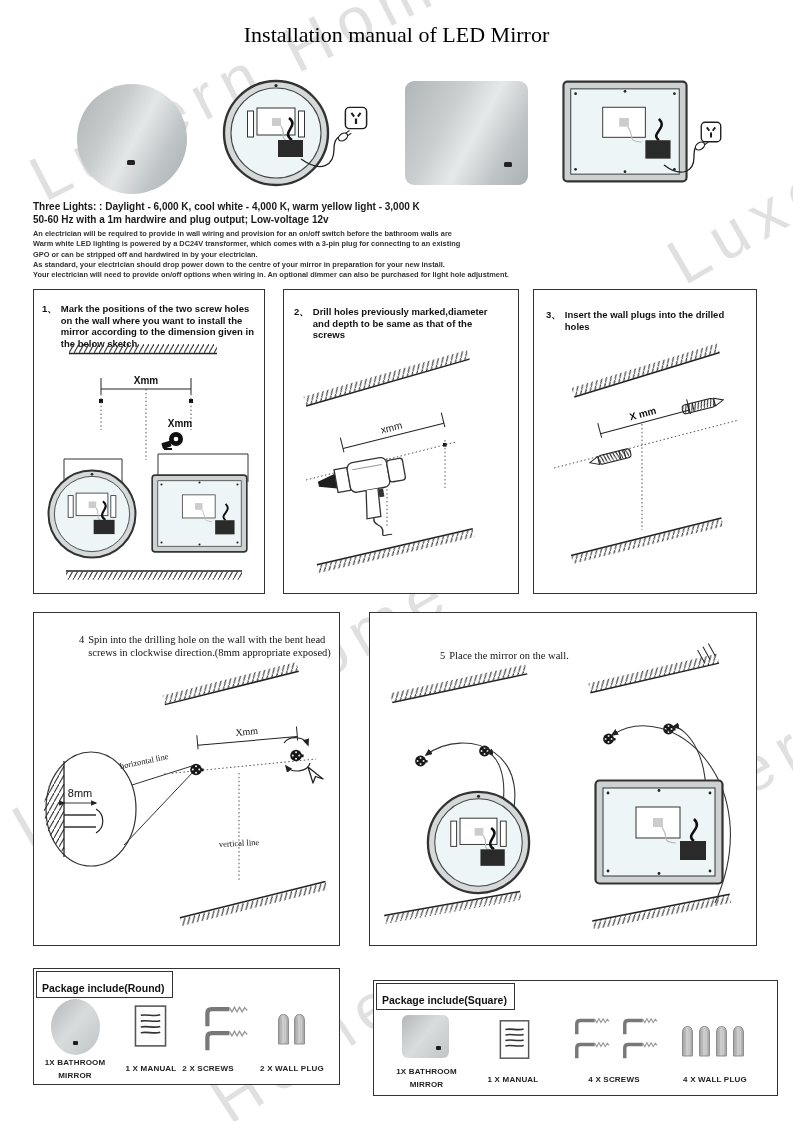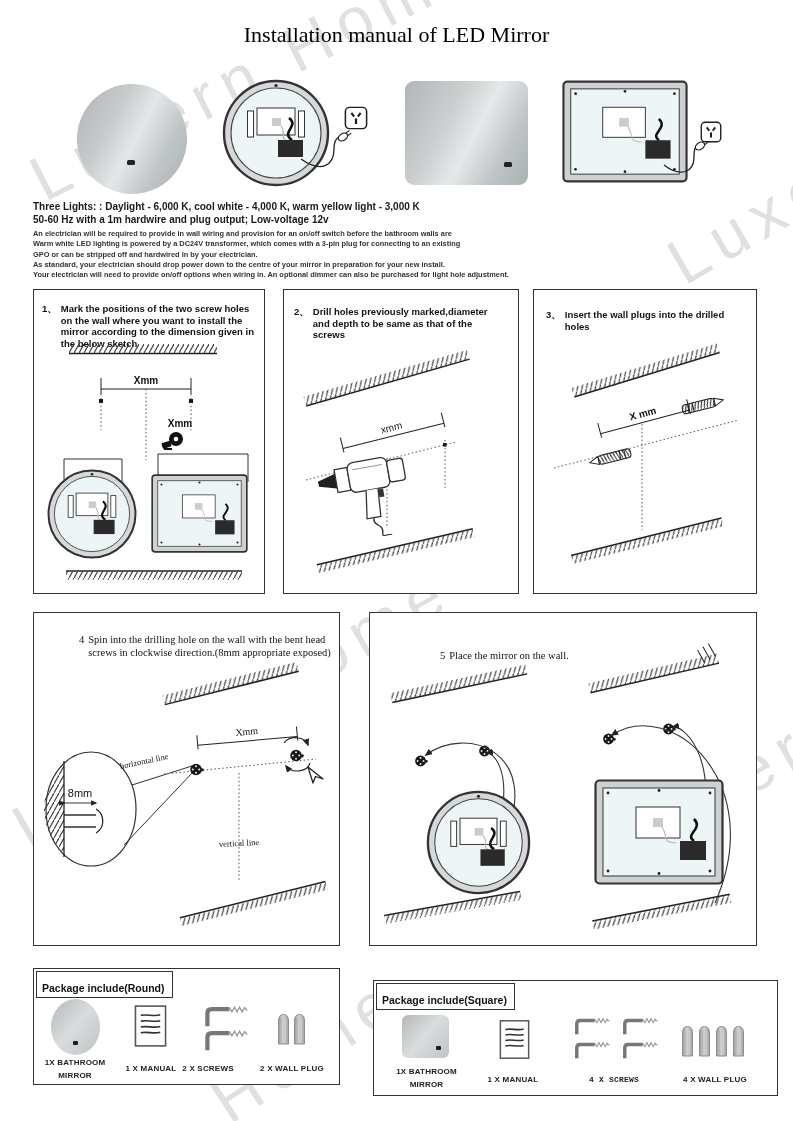--- a/index.html
+++ b/index.html
@@ -440,7 +440,7 @@
       <div>MIRROR</div>
     </div>
     <div class="cap" style="left:104px;top:92px;width:70px;">1 X MANUAL</div>
-    <div class="cap" style="left:204px;top:92px;width:72px;font-family:Liberation Mono, monospace;">4 X SCREWS</div>
+    <div class="cap" style="left:204px;top:92px;width:72px;">4 X SCREWS</div>
     <div class="cap" style="left:298px;top:92px;width:86px;">4 X WALL PLUG</div>
   </div>
 

